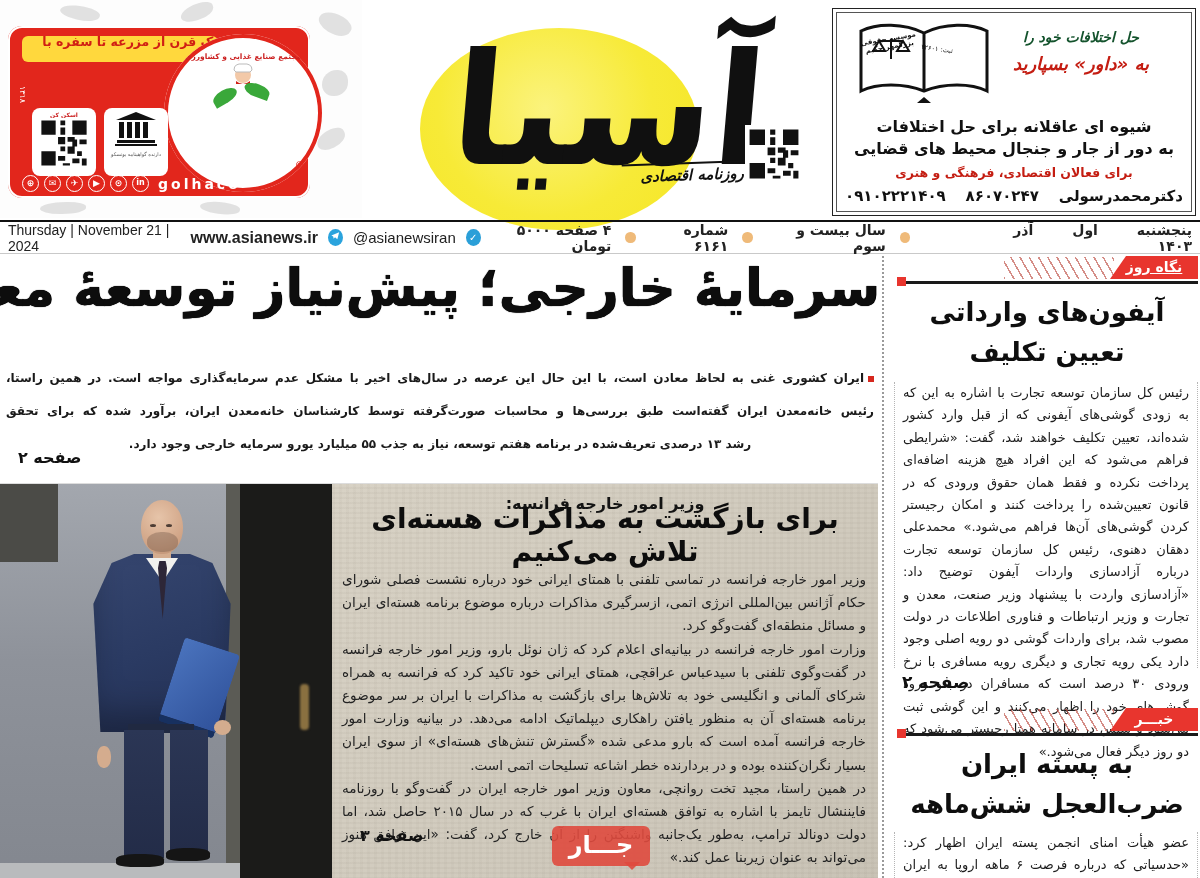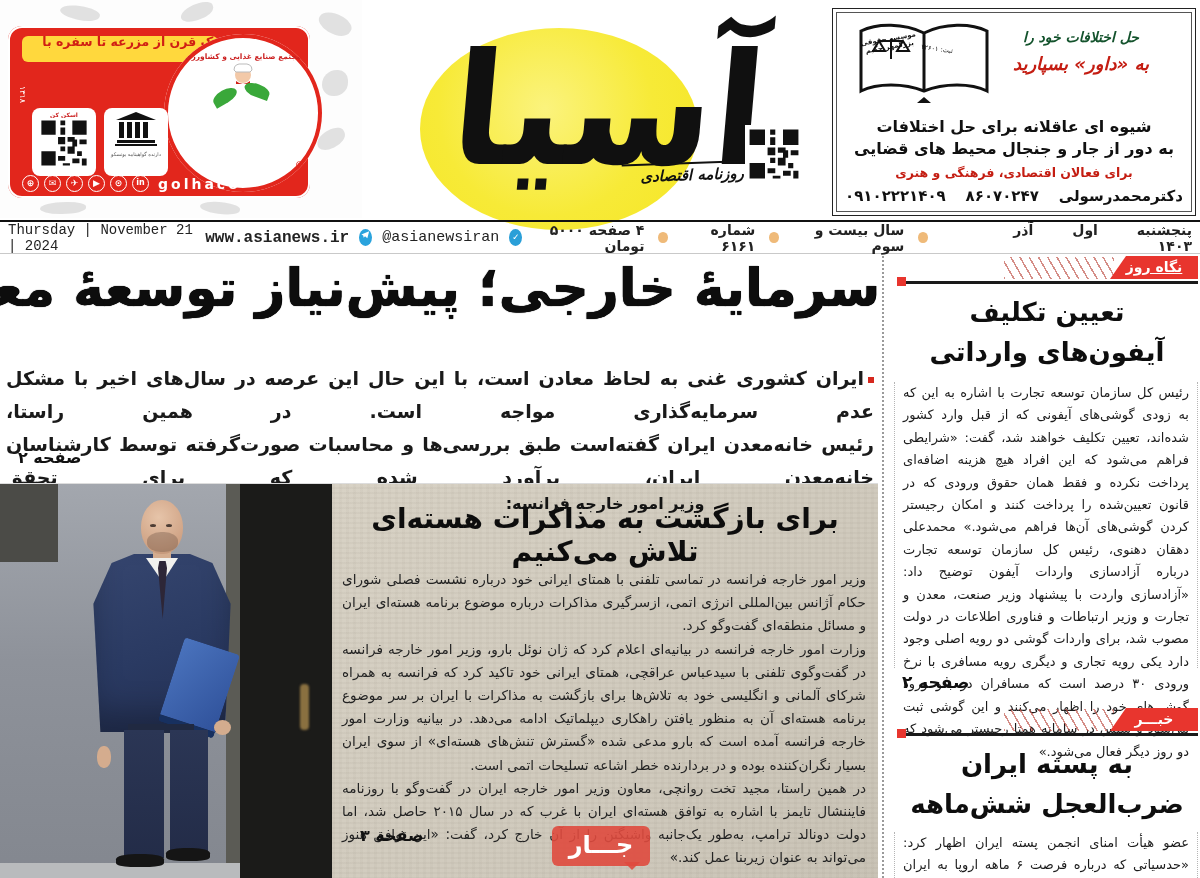--- a/index.html
+++ b/index.html
@@ -47,7 +47,7 @@
 
   
   .dateline { left:0; top:220px; width:1200px; height:34px; border-top:2.5px solid #111; border-bottom:1px solid #c9c9c9; display:flex; align-items:center; justify-content:space-between; padding:0 8px; }
-  .dl-left { display:flex; align-items:center; gap:10px; direction:ltr; font-family:Liberation Mono, monospace; color:#222;justify-content:space-between; }
+  .dl-left { display:flex; align-items:center; gap:10px; direction:ltr; font-family:Liberation Sans, sans-serif; color:#222;justify-content:space-between; }
   .dl-en { font-size:14px; }
   .dl-site { font-size:16px; font-weight:bold; }
   .dl-handle { font-size:15px; }

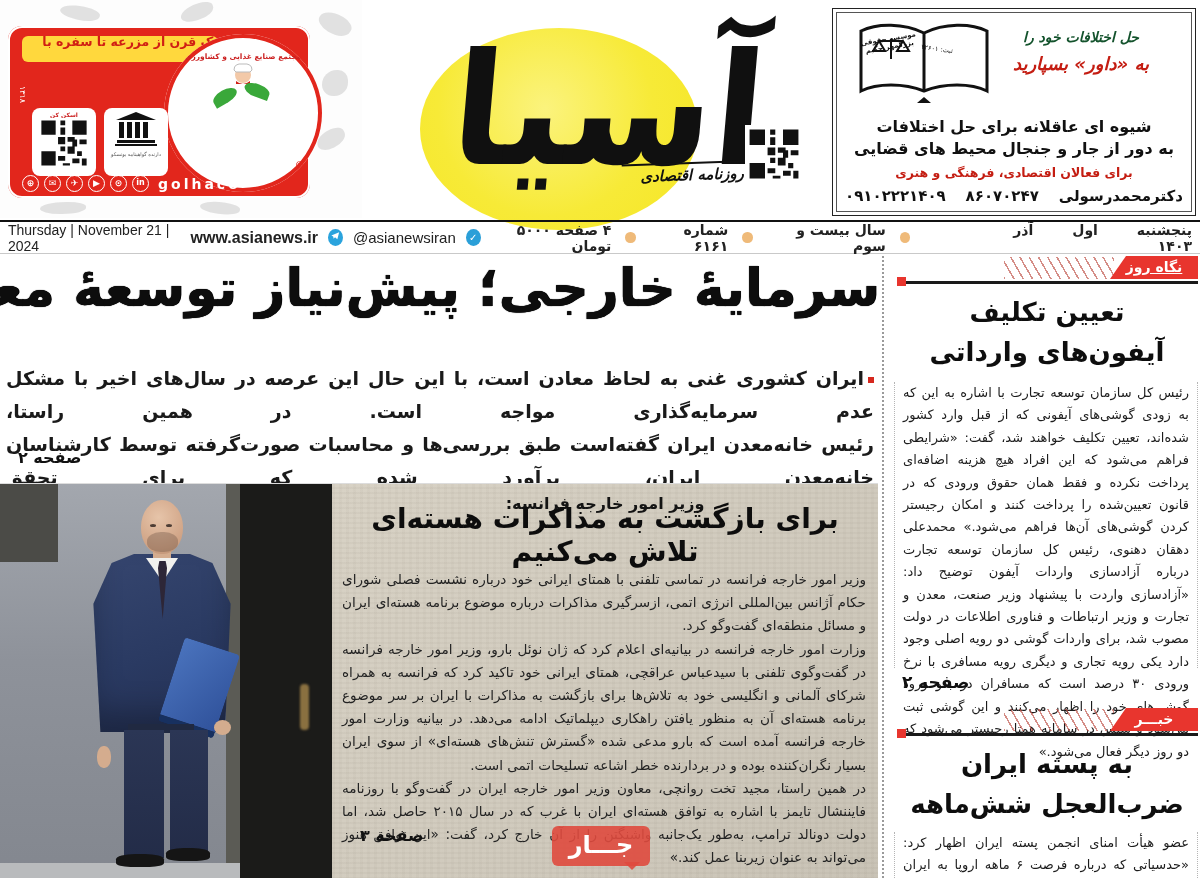--- a/index.html
+++ b/index.html
@@ -255,8 +255,8 @@
   <div class="col-rule" style="top:281px;"></div>
   <div class="col-rule-sq" style="top:277px;"></div>
   <div class="col-hl rtl" style="top:292px;">
+    <div>آیفون‌های وارداتی</div>
     <div>تعیین تکلیف</div>
-    <div>آیفون‌های وارداتی</div>
   </div>
   <div class="col-body rtl" style="top:382px;height:286px;">رئیس کل سازمان توسعه تجارت با اشاره به این که به زودی گوشی‌های آیفونی که از قبل وارد کشور شده‌اند، تعیین تکلیف خواهند شد، گفت: «شرایطی فراهم می‌شود که این افراد هیچ هزینه اضافه‌ای پرداخت نکرده و فقط همان حقوق ورودی که در قانون تعیین‌شده را پرداخت کنند و امکان رجیستر کردن گوشی‌های آن‌ها فراهم می‌شود.» محمدعلی دهقان دهنوی، رئیس کل سازمان توسعه تجارت درباره آزادسازی واردات آیفون توضیح داد: «آزادسازی واردت با پیشنهاد وزیر صنعت، معدن و تجارت و وزیر ارتباطات و فناوری اطلاعات در دولت مصوب شد، برای واردات گوشی دو رویه اصلی وجود دارد یکی رویه تجاری و دیگری رویه مسافری با نرخ ورودی ۳۰ درصد است که مسافران در بدو ورود گوشی‌های خود را اظهار می‌کنند و این گوشی ثبت می‌شود و سپس در سامانه همتا رجیستر می‌شود که دو روز دیگر فعال می‌شود.»</div>
   <div class="col-pref" style="top:672px;">صفحه ۲</div>

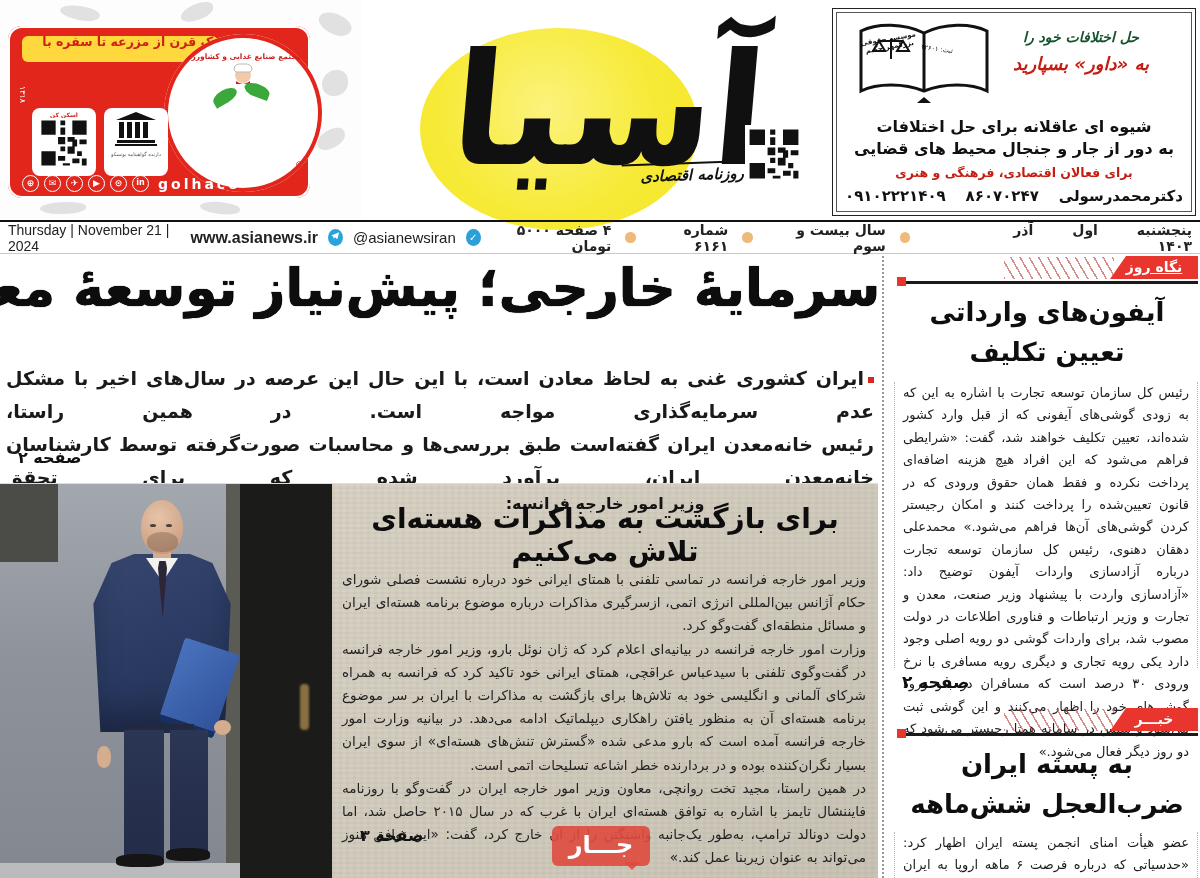--- a/index.html
+++ b/index.html
@@ -60,7 +60,7 @@
 
   
   .lead-hl { left:0; top:258px; width:880px; text-align:center; font-size:52px; font-weight:bold; color:#0d0d0d; white-space:nowrap; text-shadow:0 0 1px #000, .6px 0 0 #000; }
-  .lede { left:6px; top:362px; width:868px; font-size:19px; font-weight:bold; color:#1a1a1a; line-height:33px; }
+  .lede { left:6px; top:362px; width:868px; font-size:12px; font-weight:bold; color:#1a1a1a; line-height:33px; }
   .jline { text-align:justify; text-align-last:justify; }
   .cline { text-align:center; }
   .red-bullet { display:inline-block; width:4px; height:4px; border:3px solid #d6281e; background:#f6c9c4; margin-left:4px; vertical-align:middle; }

